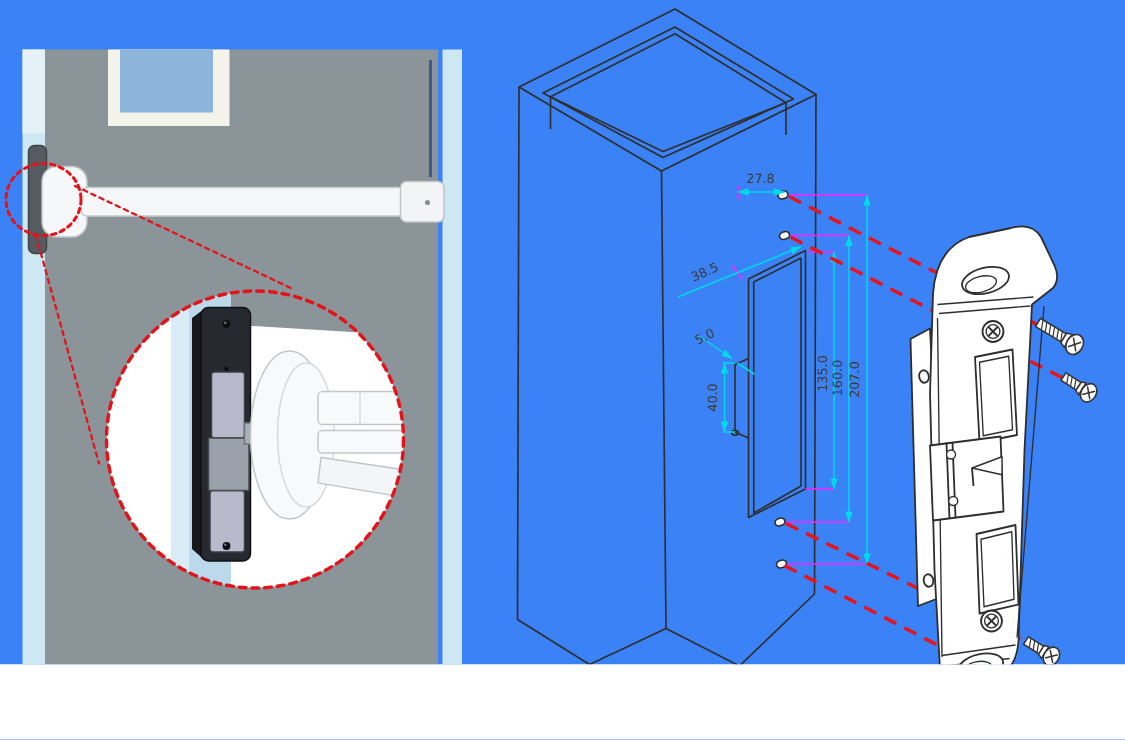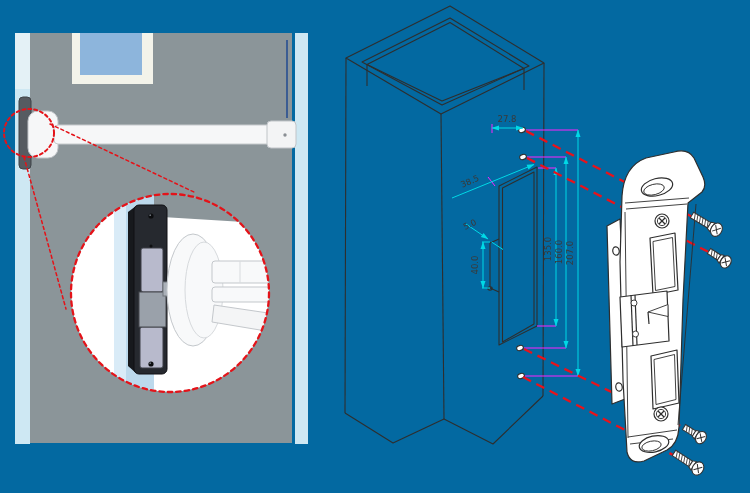--- a/index.html
+++ b/index.html
@@ -3,7 +3,7 @@
 <meta charset="utf-8">
 <style>
   html,body{margin:0;padding:0;background:#ffffff;}
-  .canvas{position:relative;width:750px;height:493px;background:#0369a1;overflow:hidden;
+  .canvas{position:relative;width:750px;height:443px;background:#3b82f6;overflow:hidden;
           font-family:"DejaVu Sans", sans-serif;}
   svg{position:absolute;left:0;top:0;}
   text{font-family:"DejaVu Sans", sans-serif;font-size:8.5px;}

